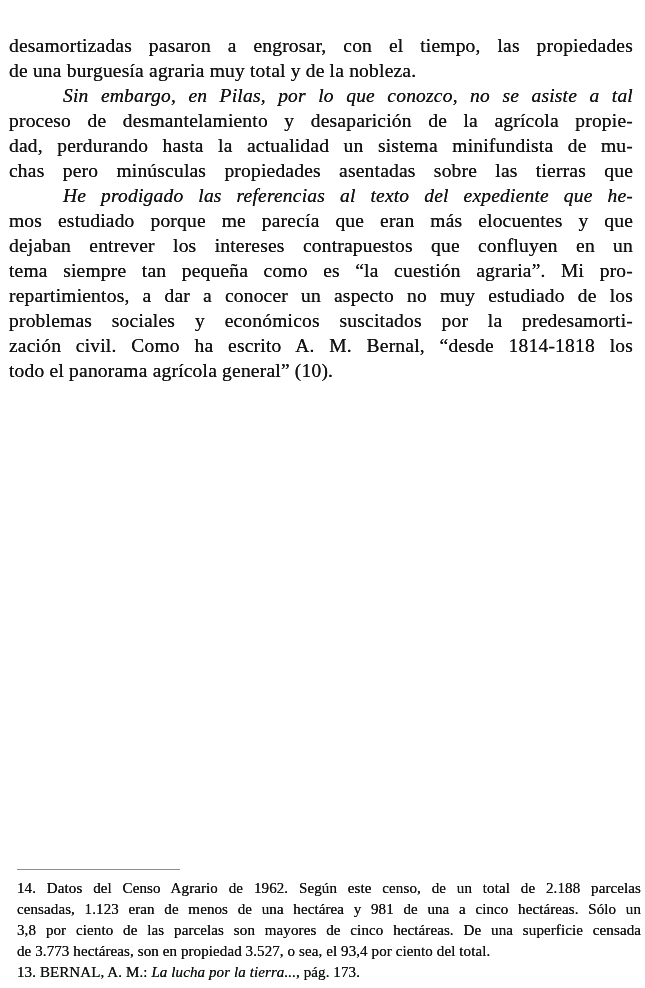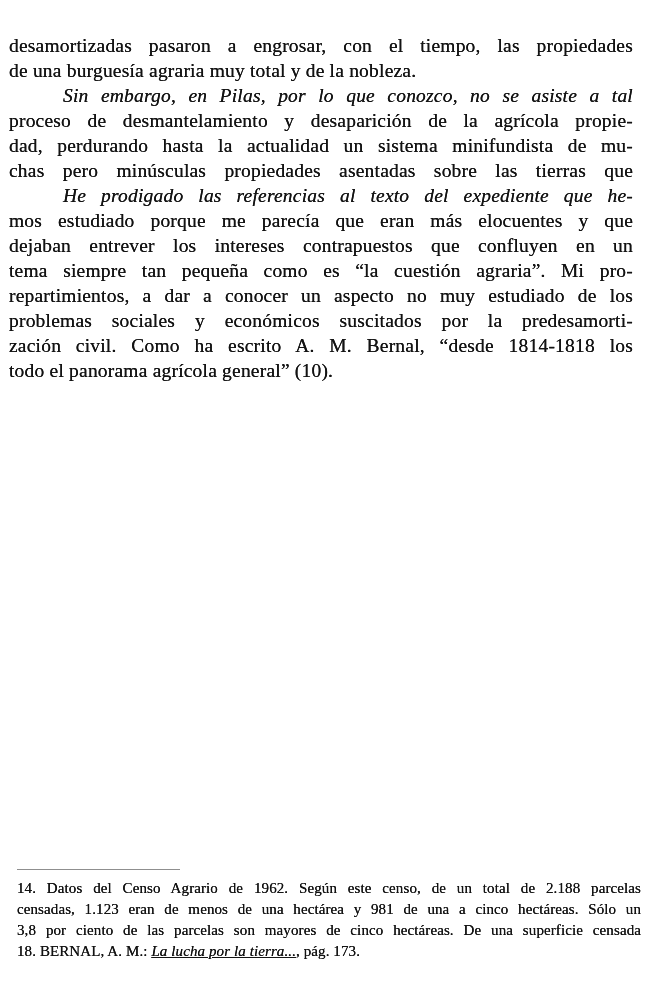--- a/index.html
+++ b/index.html
@@ -98,6 +98,7 @@
           <div class="fn-line">14. Datos del Censo Agrario de 1962. Según este censo, de un total de 2.188 parcelas</div>
           <div class="fn-line">censadas, 1.123 eran de menos de una hectárea y 981 de una a cinco hectáreas. Sólo un</div>
           <div class="fn-line">3,8 por ciento de las parcelas son mayores de cinco hectáreas. De una superficie censada</div>
+          <div class="fn-line last">de 3.773 hectáreas, son en propiedad 3.527, o sea, el 93,4 por ciento del total.</div>
         </div>
         <div>
           <div class="fn-line last"><span>18. BERNAL, A. M.: </span><span class="italic">La lucha por la tierra...</span><span>, pág. 173.</span></div>

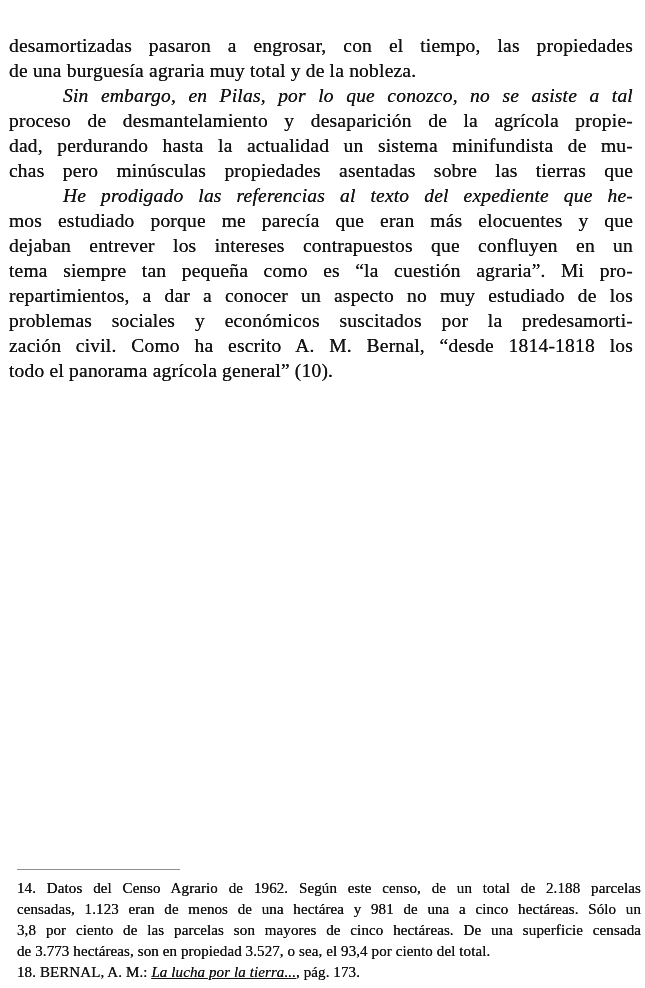--- a/index.html
+++ b/index.html
@@ -101,7 +101,7 @@
           <div class="fn-line last">de 3.773 hectáreas, son en propiedad 3.527, o sea, el 93,4 por ciento del total.</div>
         </div>
         <div>
-          <div class="fn-line last"><span>18. BERNAL, A. M.: </span><span class="italic">La lucha por la tierra...</span><span>, pág. 173.</span></div>
+          <div class="fn-line last"><span>13. BERNAL, A. M.: </span><span class="italic">La lucha por la tierra...</span><span>, pág. 173.</span></div>
         </div>
       </div>
   </section>

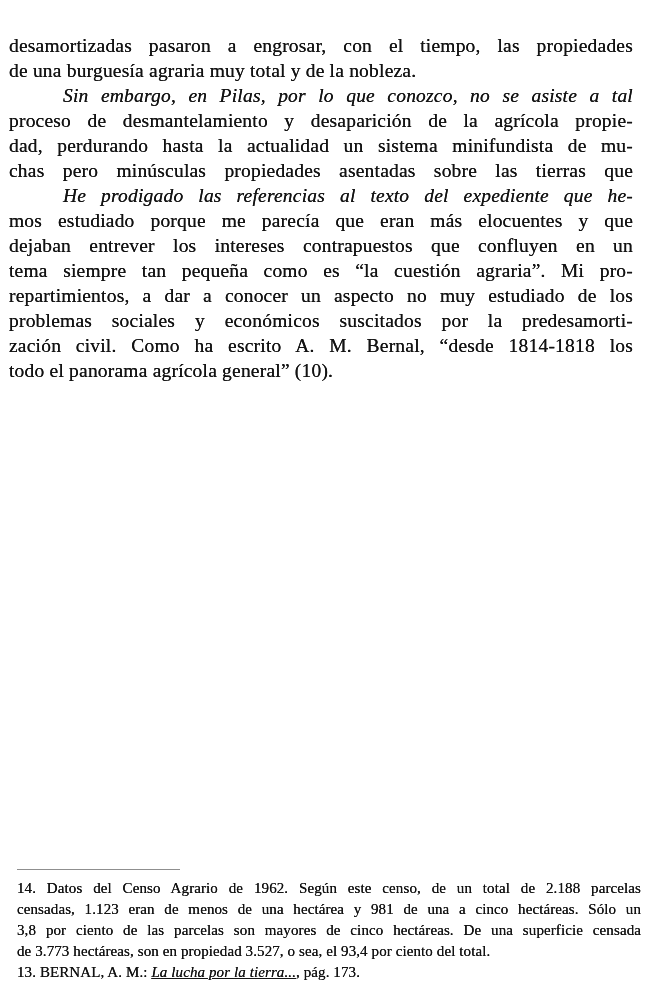--- a/index.html
+++ b/index.html
@@ -63,7 +63,7 @@
     text-shadow: 0 0 0.35px currentColor;
   }
   .fn-line.last { text-align-last: left; }
-  .italic { font-style: italic; text-decoration: underline; }
+  .italic { font-style: italic; }
 </style>
 </head>
 <body>

